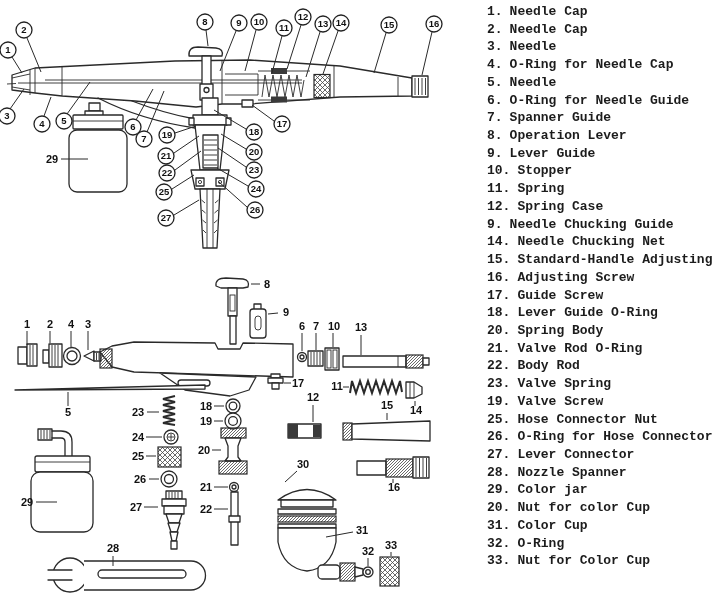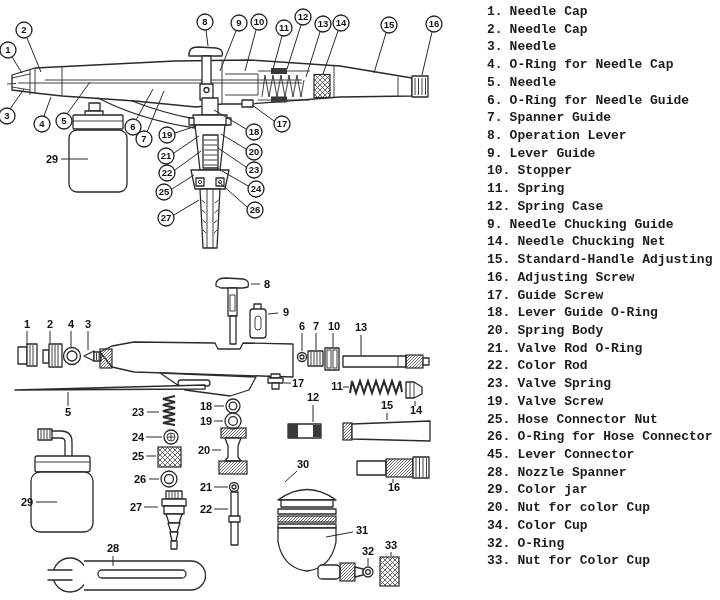--- a/index.html
+++ b/index.html
@@ -579,7 +579,7 @@
       </li>
   <li>
         <span class="pnum">22.</span>
-        <span>Color Rod</span>
+        <span>Body Rod</span>
       </li>
   <li>
         <span class="pnum">23.</span>

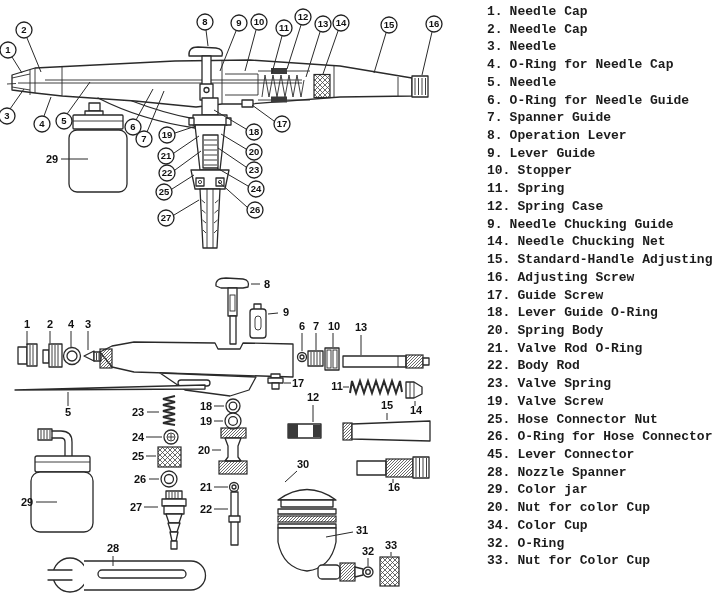--- a/index.html
+++ b/index.html
@@ -598,7 +598,7 @@
         <span>O-Ring for Hose Connector</span>
       </li>
   <li>
-        <span class="pnum">45.</span>
+        <span class="pnum">27.</span>
         <span>Lever Connector</span>
       </li>
   <li>

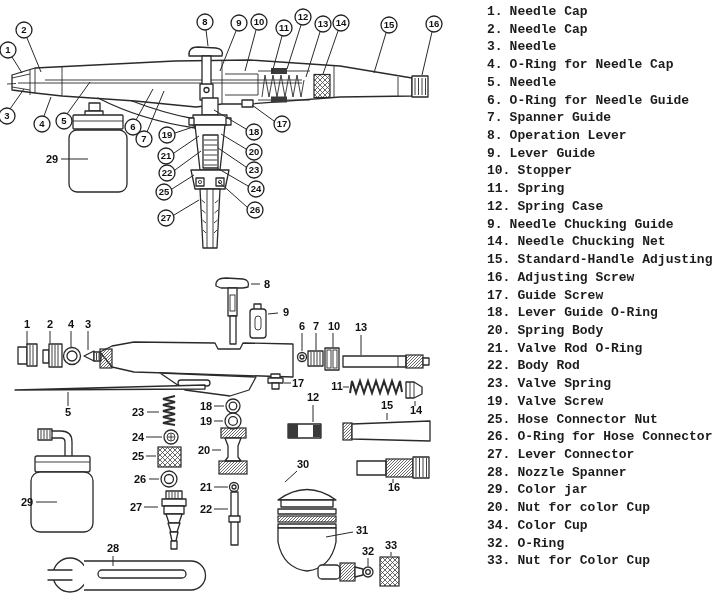--- a/index.html
+++ b/index.html
@@ -614,7 +614,7 @@
         <span>Nut for color Cup</span>
       </li>
   <li>
-        <span class="pnum">34.</span>
+        <span class="pnum">31.</span>
         <span>Color Cup</span>
       </li>
   <li>

